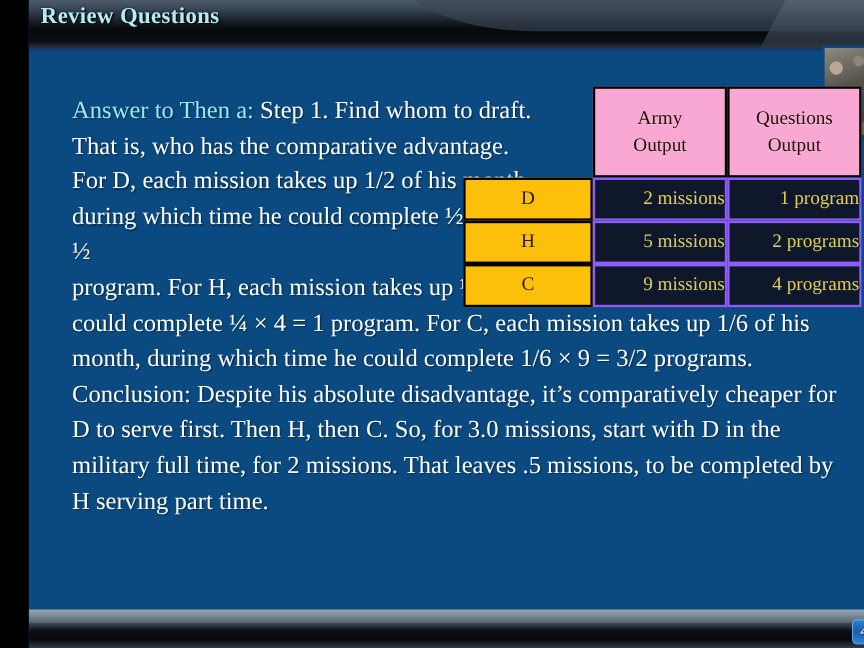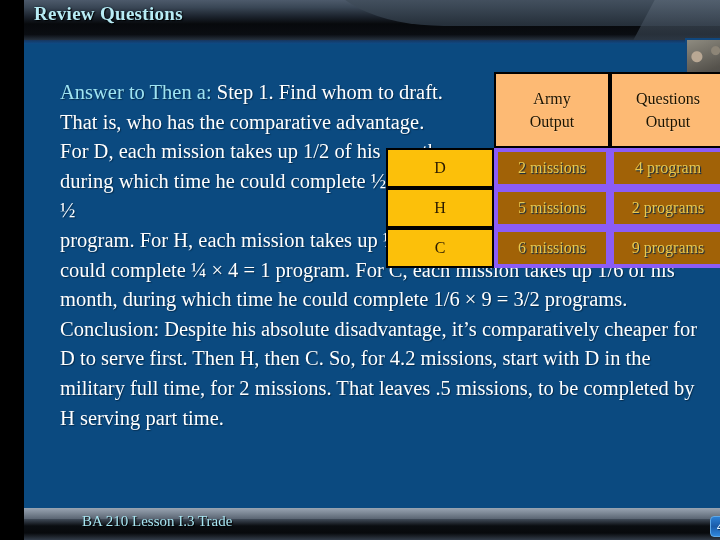--- a/index.html
+++ b/index.html
@@ -117,7 +117,7 @@
   .cell-head {
     width: 108px;
     height: 72px;
-    background: #fdba74;
+    background: #f9a8d4;
     color: #1c1400;
     border: 2px solid #000000;
     text-align: center;

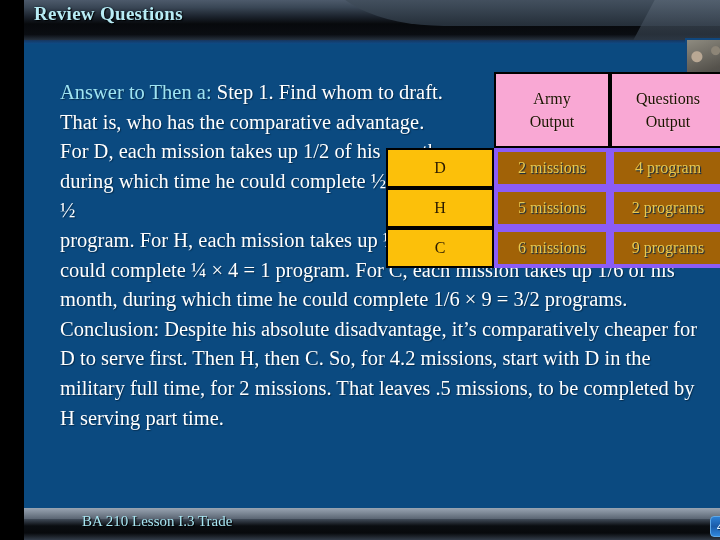--- a/index.html
+++ b/index.html
@@ -137,10 +137,10 @@
   .cell-data {
     width: 108px;
     height: 32px;
-    background: #a16207;
+    background: #0f172a;
     color: #e8c94f;
-    border: 4px solid #8b5cf6;
-    text-align: center;
+    border: 2px solid #8b5cf6;
+    text-align: right;
     vertical-align: middle;
     text-shadow: 1px 1px 1px #05264a;
   }

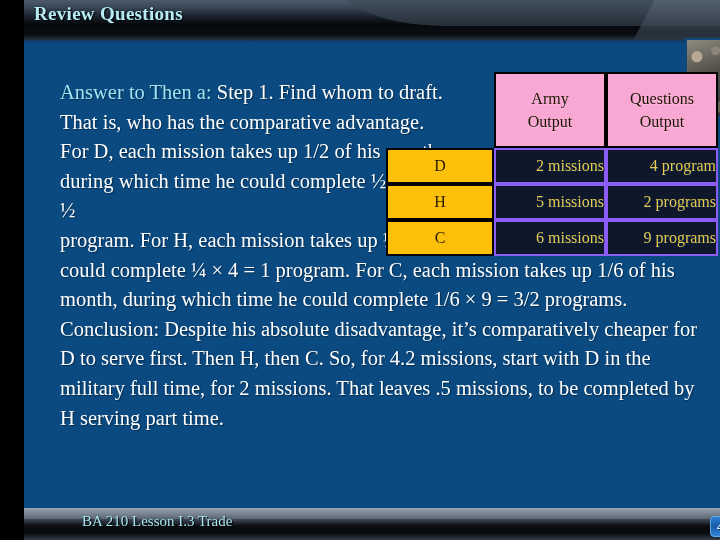--- a/index.html
+++ b/index.html
@@ -223,7 +223,7 @@
     <tr>
       <td class="cell-rowlabel">D</td>
       <td class="cell-data">2 missions</td>
-      <td class="cell-data">4 program</td>
+      <td class="cell-data">1 program</td>
     </tr>
     <tr>
       <td class="cell-rowlabel">H</td>

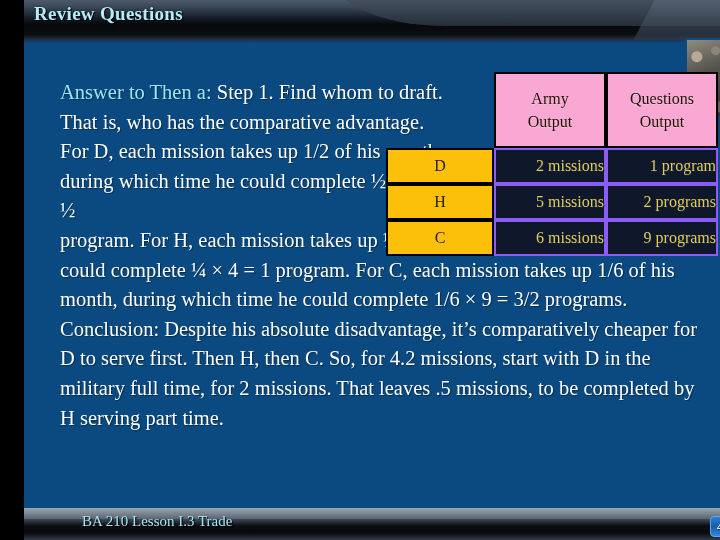--- a/index.html
+++ b/index.html
@@ -232,7 +232,7 @@
     </tr>
     <tr>
       <td class="cell-rowlabel">C</td>
-      <td class="cell-data">6 missions</td>
+      <td class="cell-data">9 missions</td>
       <td class="cell-data">9 programs</td>
     </tr>
   </tbody>

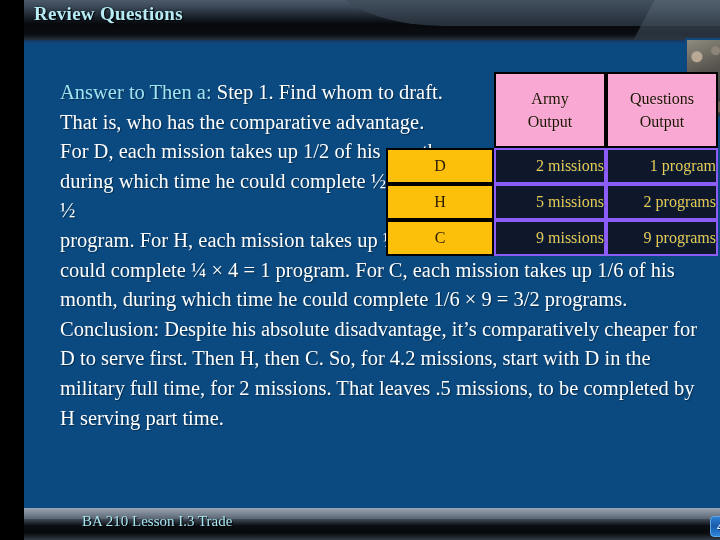--- a/index.html
+++ b/index.html
@@ -233,7 +233,7 @@
     <tr>
       <td class="cell-rowlabel">C</td>
       <td class="cell-data">9 missions</td>
-      <td class="cell-data">9 programs</td>
+      <td class="cell-data">4 programs</td>
     </tr>
   </tbody>
     </table>

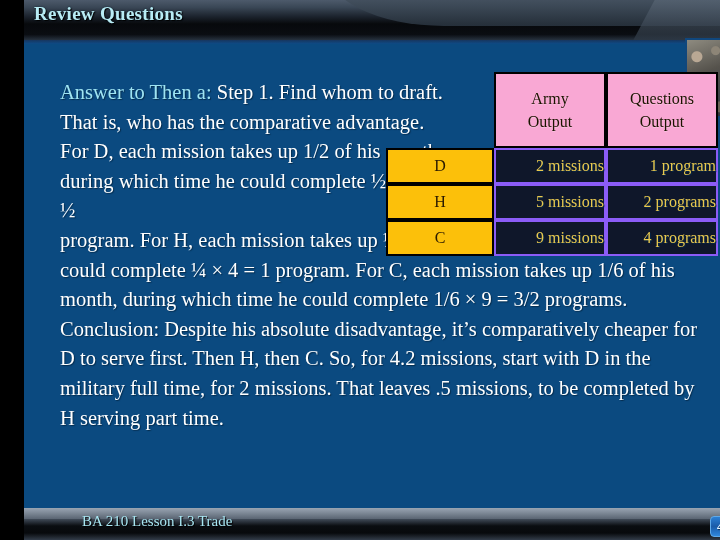--- a/index.html
+++ b/index.html
@@ -204,7 +204,7 @@
   <div id="body-text">
     <p class="para narrow-block"><span class="lead">Answer to Then a:</span><span> Step 1.  Find whom to draft. That is, who has the comparative advantage. For D, each mission takes up 1/2 of his month, during which time he could complete ½ × 1 = ½</span></p>
     <p class="para">program.  For H, each mission takes up ¼ of his month, during which time he could complete ¼ × 4 = 1 program.  For C, each mission takes up 1/6 of his month, during which time he could complete 1/6 × 9 = 3/2 programs.</p>
-    <p class="para">Conclusion: Despite his absolute disadvantage, it’s comparatively cheaper for D to serve first. Then H, then C. So, for 4.2 missions, start with D in the military full time, for 2 missions. That leaves .5 missions, to be completed by H serving part time.</p>
+    <p class="para">Conclusion: Despite his absolute disadvantage, it’s comparatively cheaper for D to serve first. Then H, then C. So, for 3.0 missions, start with D in the military full time, for 2 missions. That leaves .5 missions, to be completed by H serving part time.</p>
   </div>
 
   <table id="output-table">

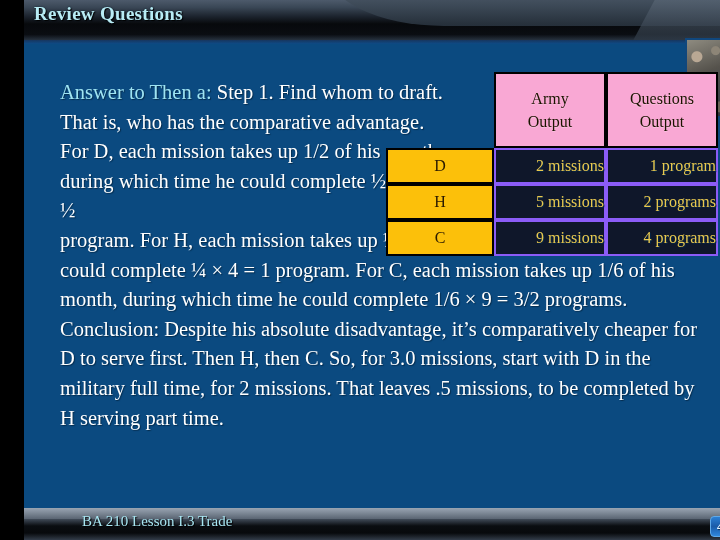--- a/index.html
+++ b/index.html
@@ -241,7 +241,6 @@
   <div id="footer-band">
     <div id="footer-sheen"></div>
   </div>
-  <div id="footer-text">BA 210  Lesson I.3 Trade</div>
   <div id="slide-number">44</div>
 
 </div>

